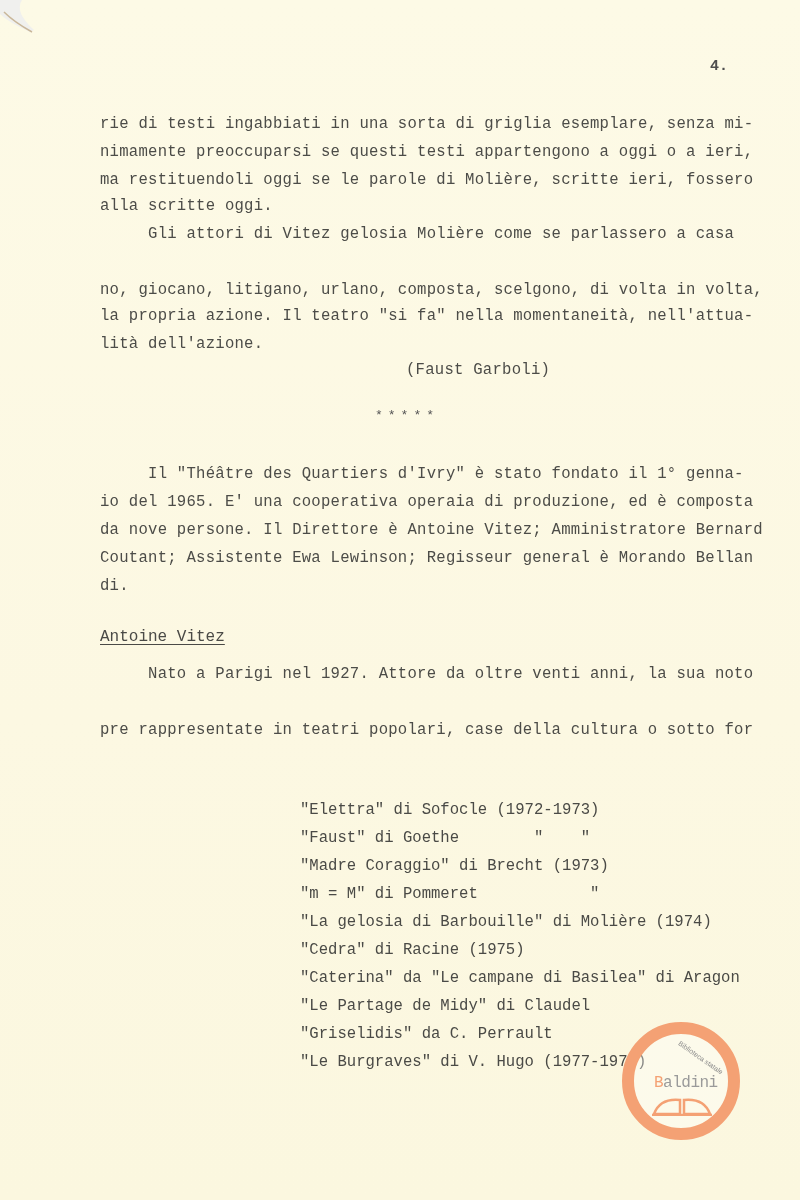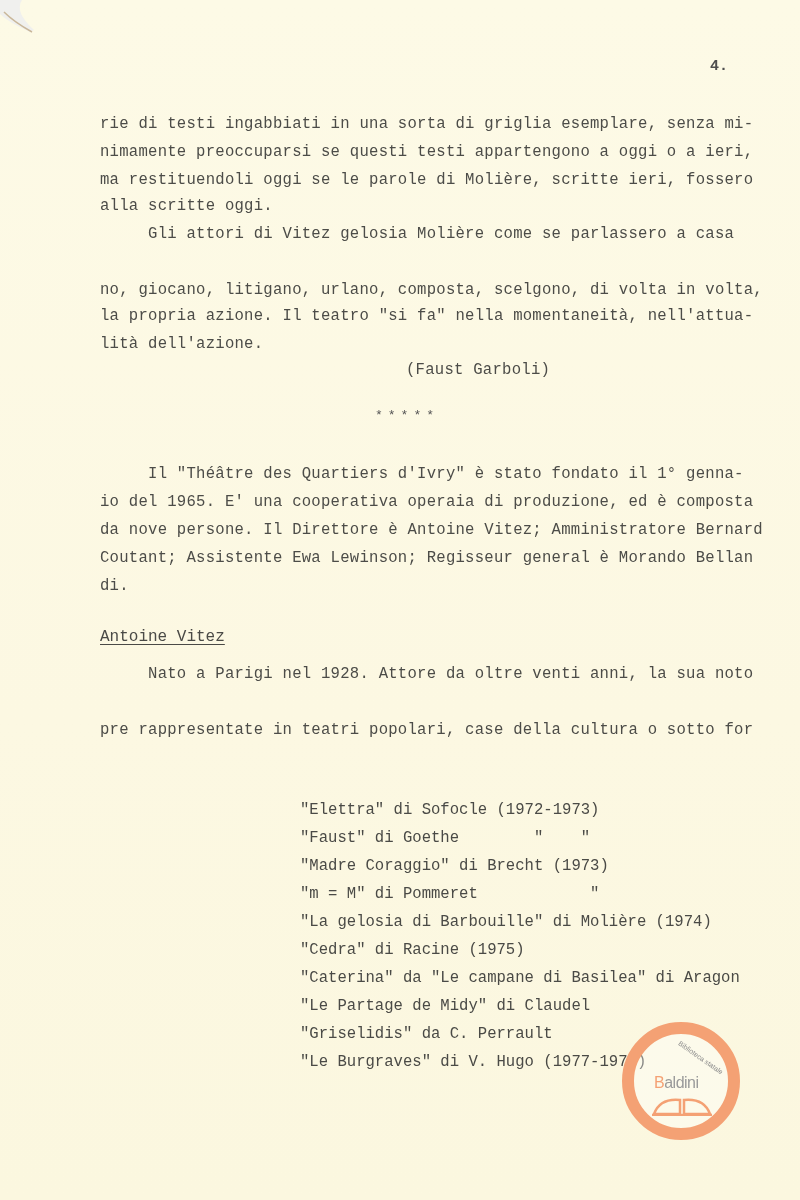--- a/index.html
+++ b/index.html
@@ -62,7 +62,7 @@
   <div class="line" style="top:576px">di.</div>
 
   <div class="heading">Antoine Vitez</div>
-  <div class="line" style="top:664px">     Nato a Parigi nel 1928. Attore da oltre venti anni, la sua noto</div>
+  <div class="line" style="top:664px">     Nato a Parigi nel 1927. Attore da oltre venti anni, la sua noto</div>
   <div class="line" style="top:720px">pre rappresentate in teatri popolari, case della cultura o sotto for</div>
 
   <div class="work" style="top:800px">"Elettra" di Sofocle (1972-1973)</div>

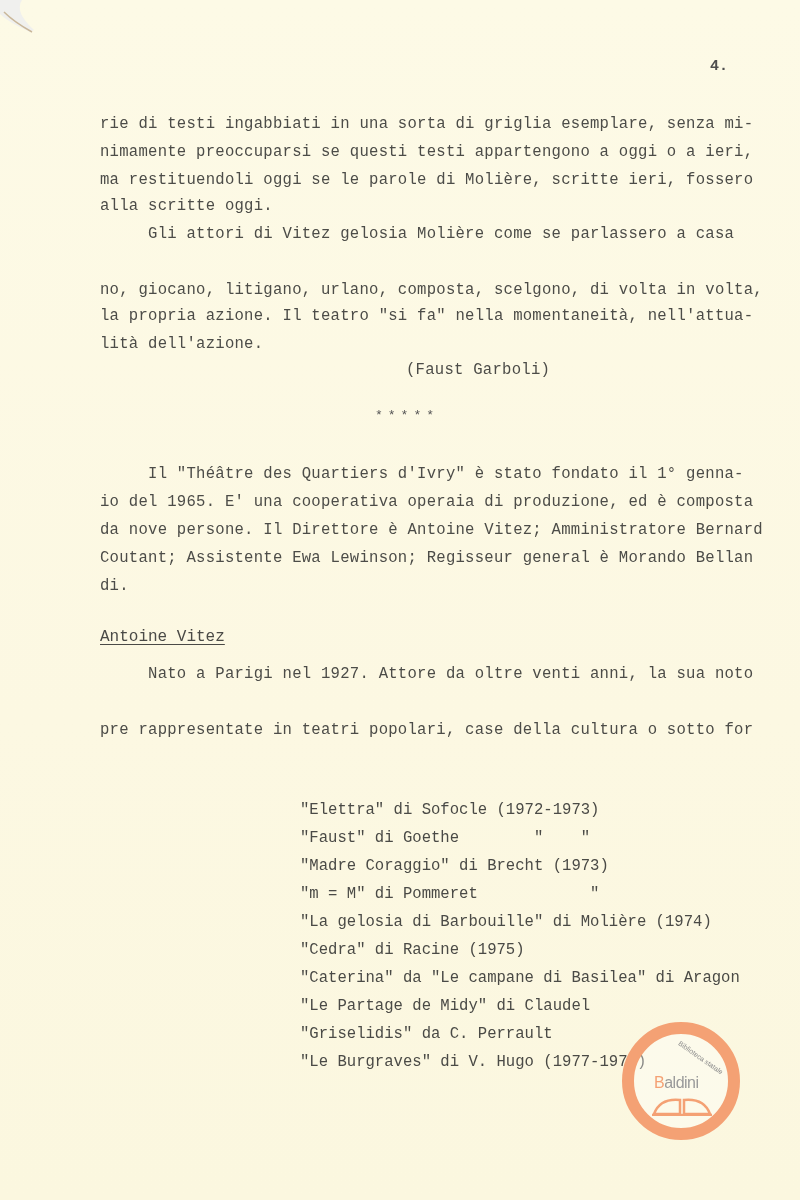--- a/index.html
+++ b/index.html
@@ -25,7 +25,7 @@
       border: 12px solid #f4a174; box-sizing: border-box; background: rgba(255,255,255,0.35); }
     .stamp-small { position: absolute; left: 40px; top: 20px; font-family: "Liberation Sans", sans-serif;
       font-size: 7px; color: #8a8a8a; transform: rotate(35deg); line-height: 8px; text-align: center; }
-    .stamp-name { position: absolute; left: 20px; top: 40px; font-family: Liberation Sans, sans-serif;
+    .stamp-name { position: absolute; left: 20px; top: 40px; font-family: Liberation Mono, monospace;
       font-size: 16px; color: #9a9a9a; letter-spacing: -0.5px; }
     .stamp-name .b { color: #f4a174; }
     .stamp-book { position: absolute; left: 18px; top: 62px; width: 60px; height: 20px; }

